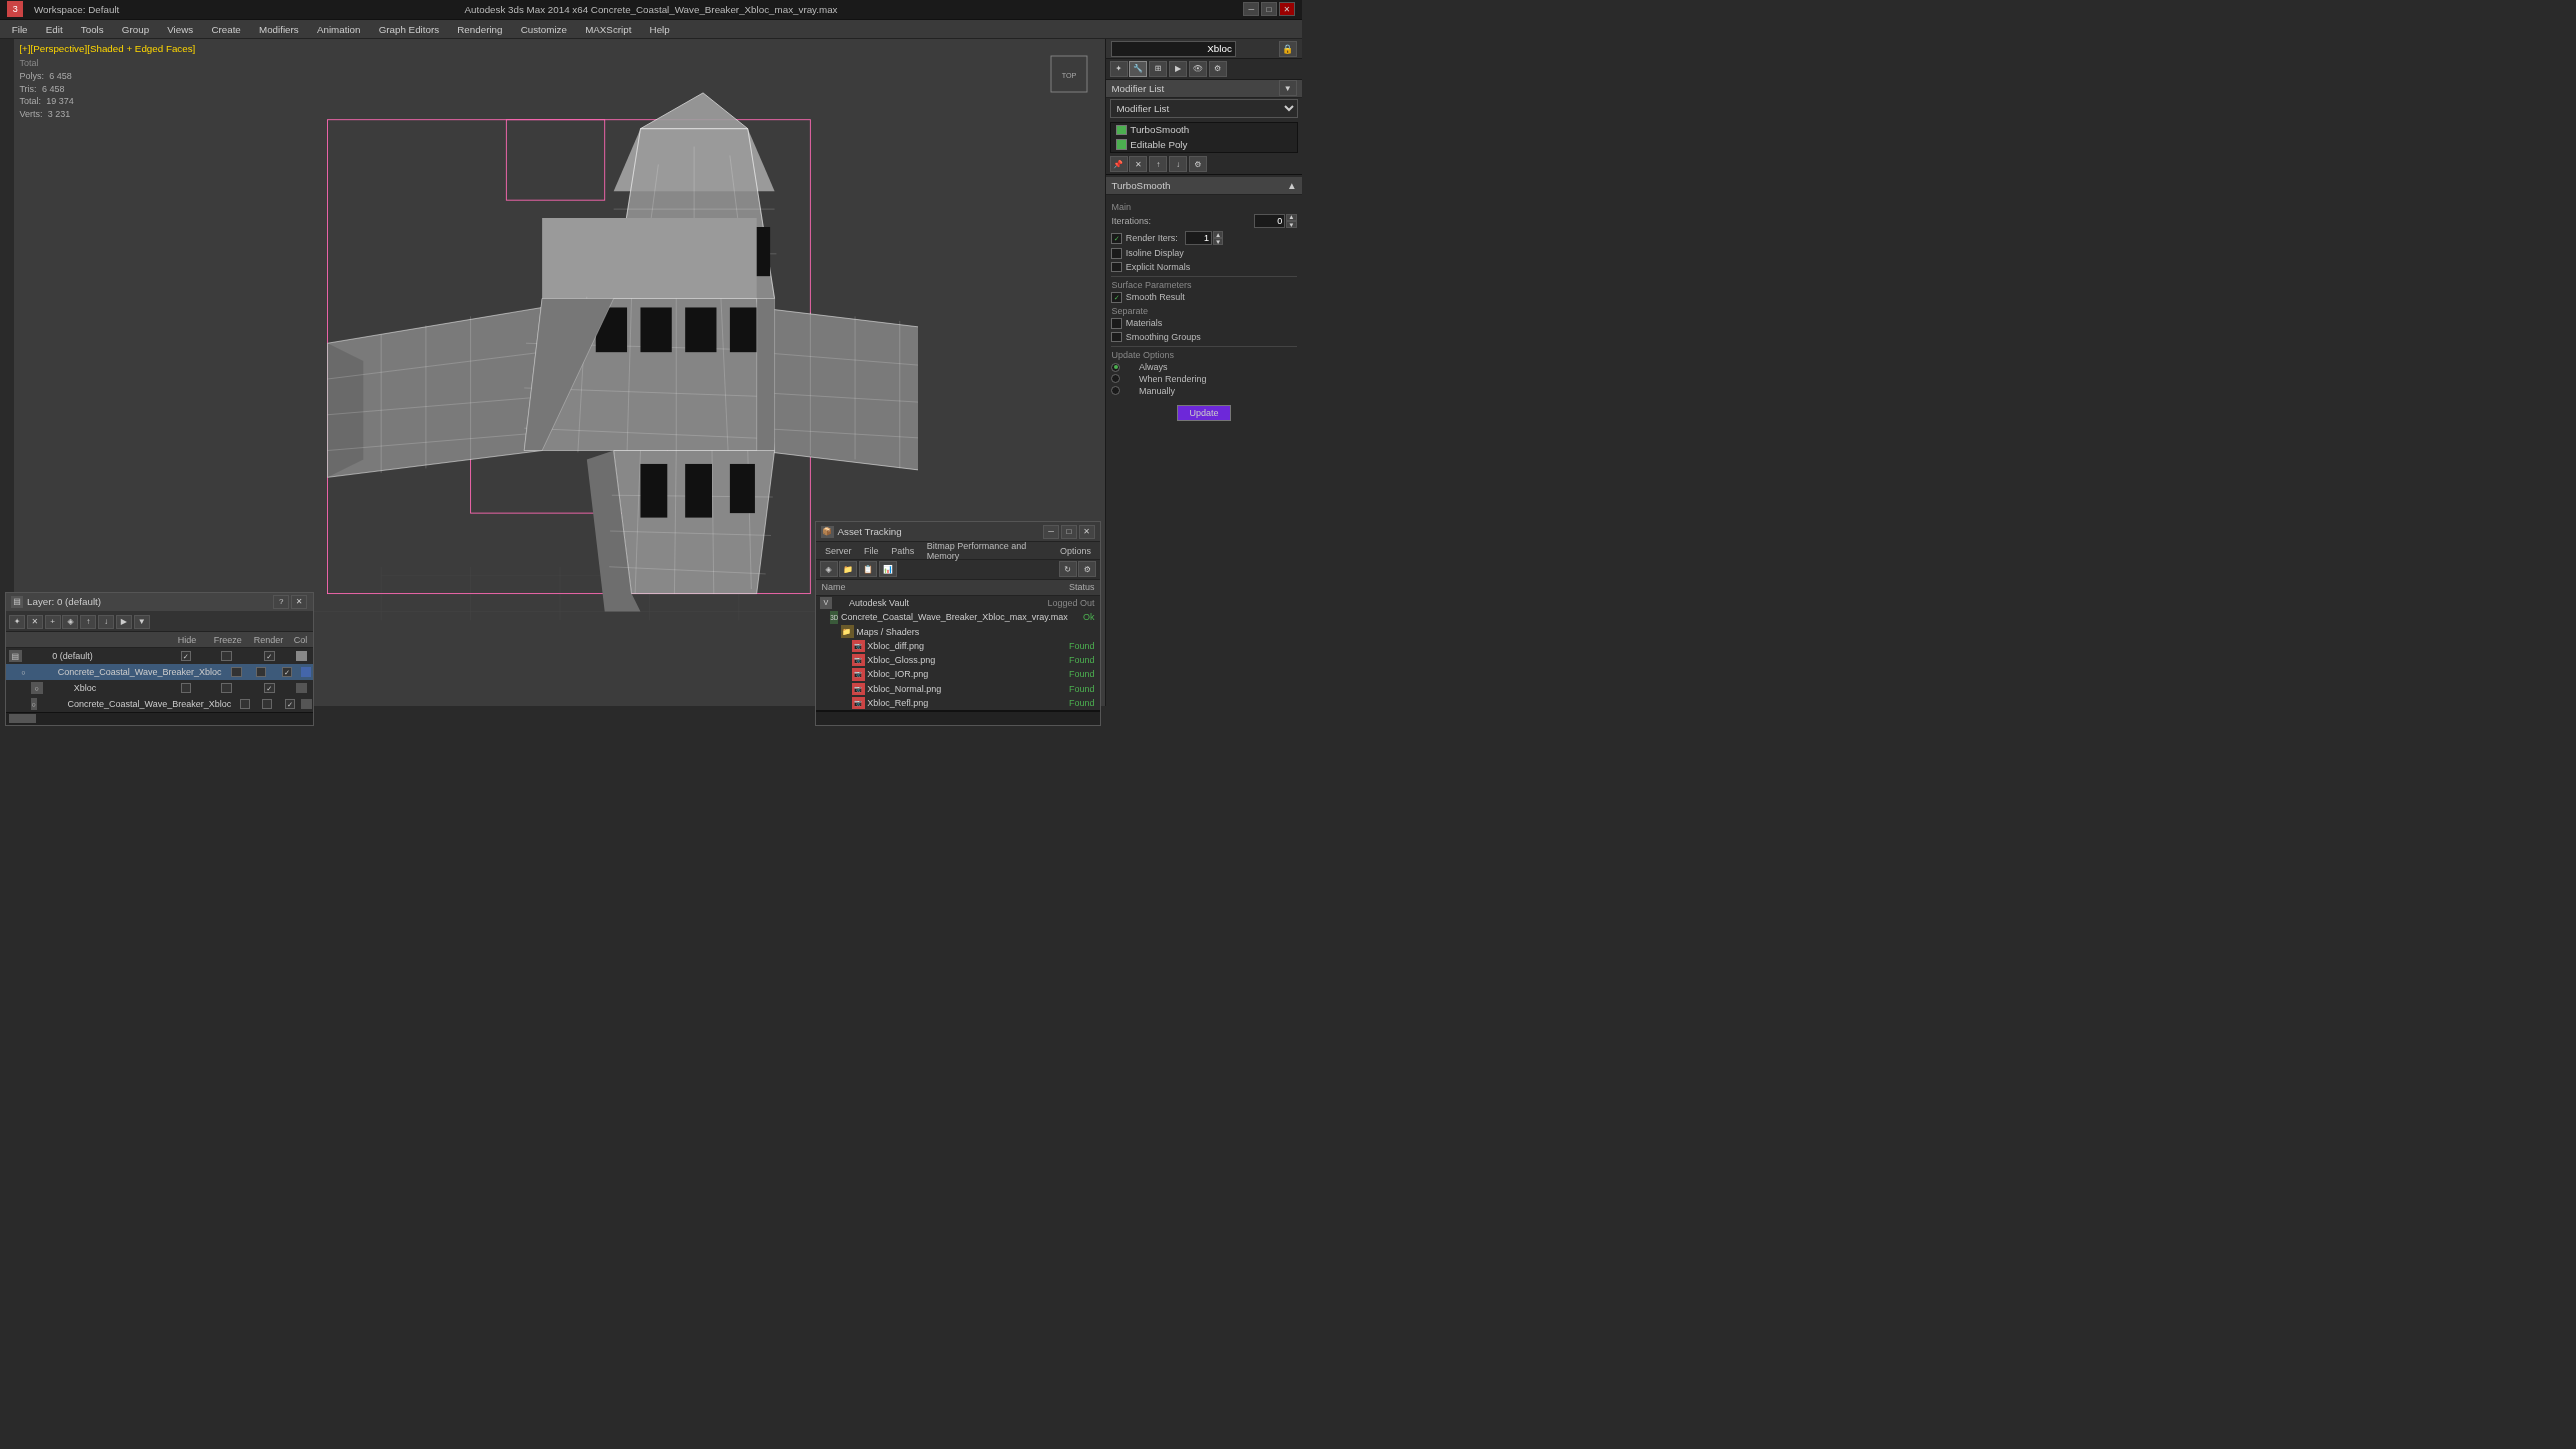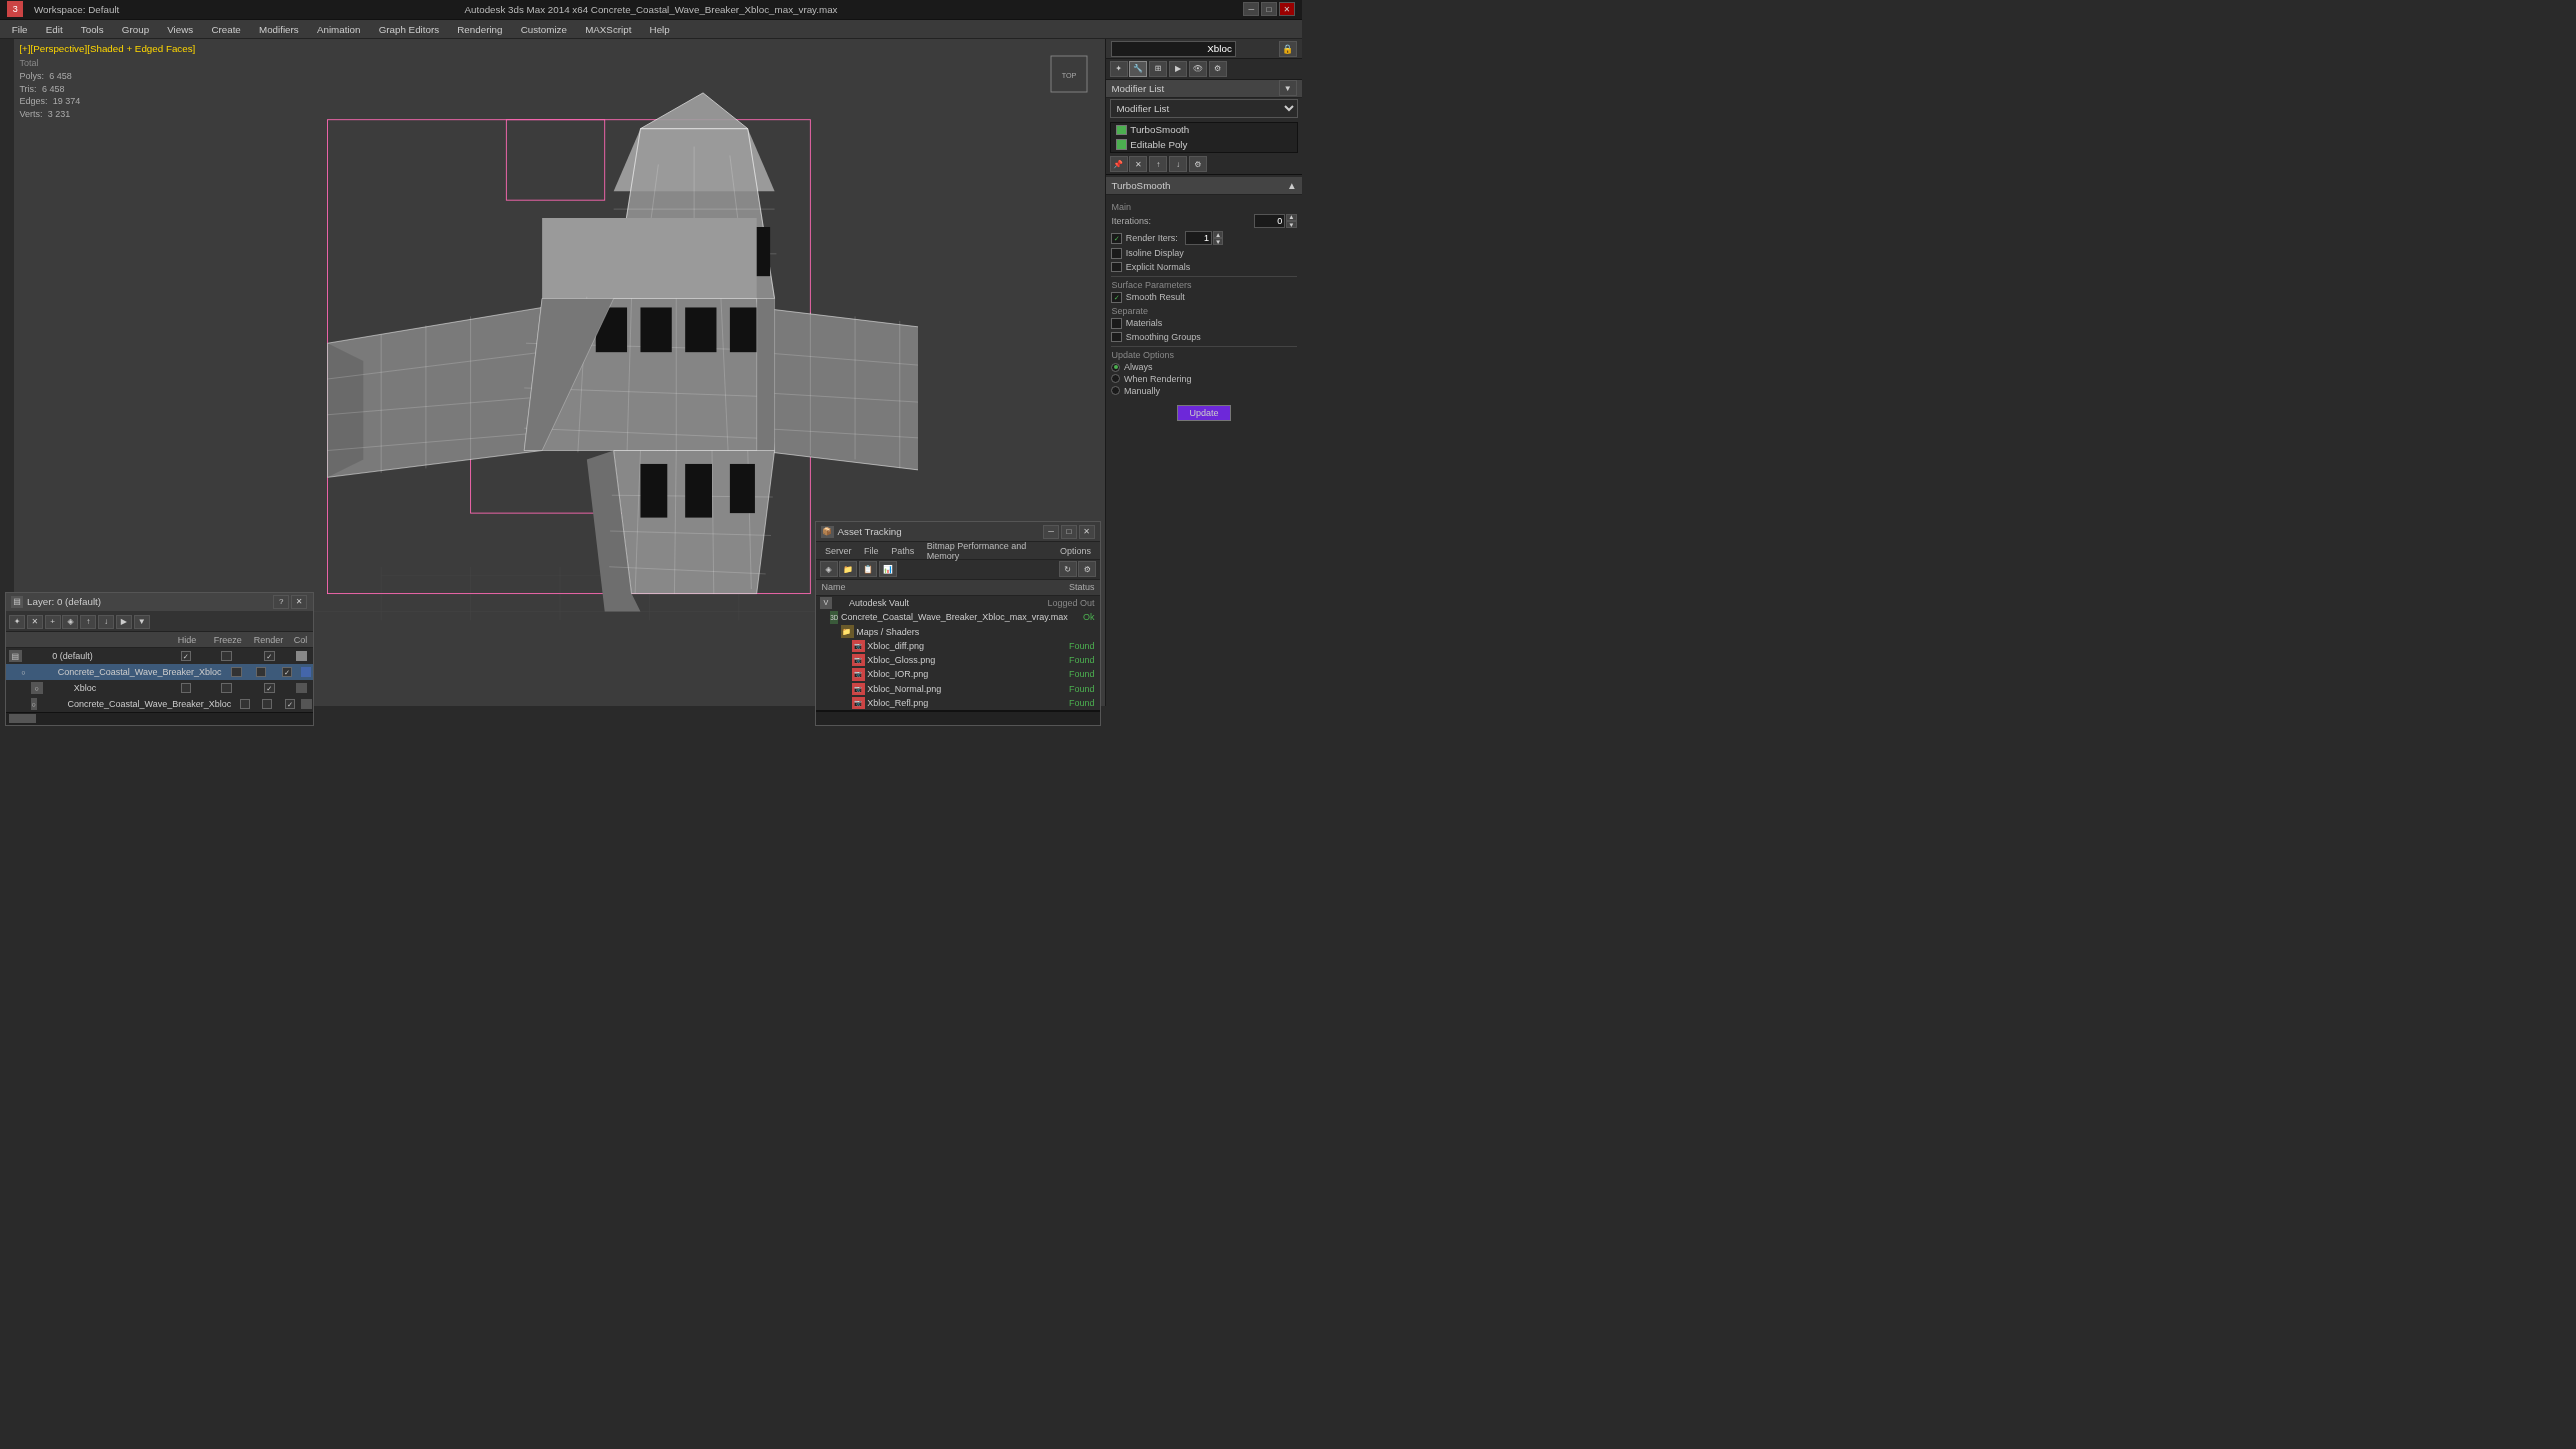--- a/index.html
+++ b/index.html
@@ -574,7 +574,7 @@
           <span>6 458</span>
         </div>
       <div style="display:flex;gap:5.4px;">
-          <span style="color:#aaa;">Edges:</span>
+          <span style="color:#aaa;">Total:</span>
           <span>19 374</span>
         </div>
       <div style="display:flex;gap:5.4px;">

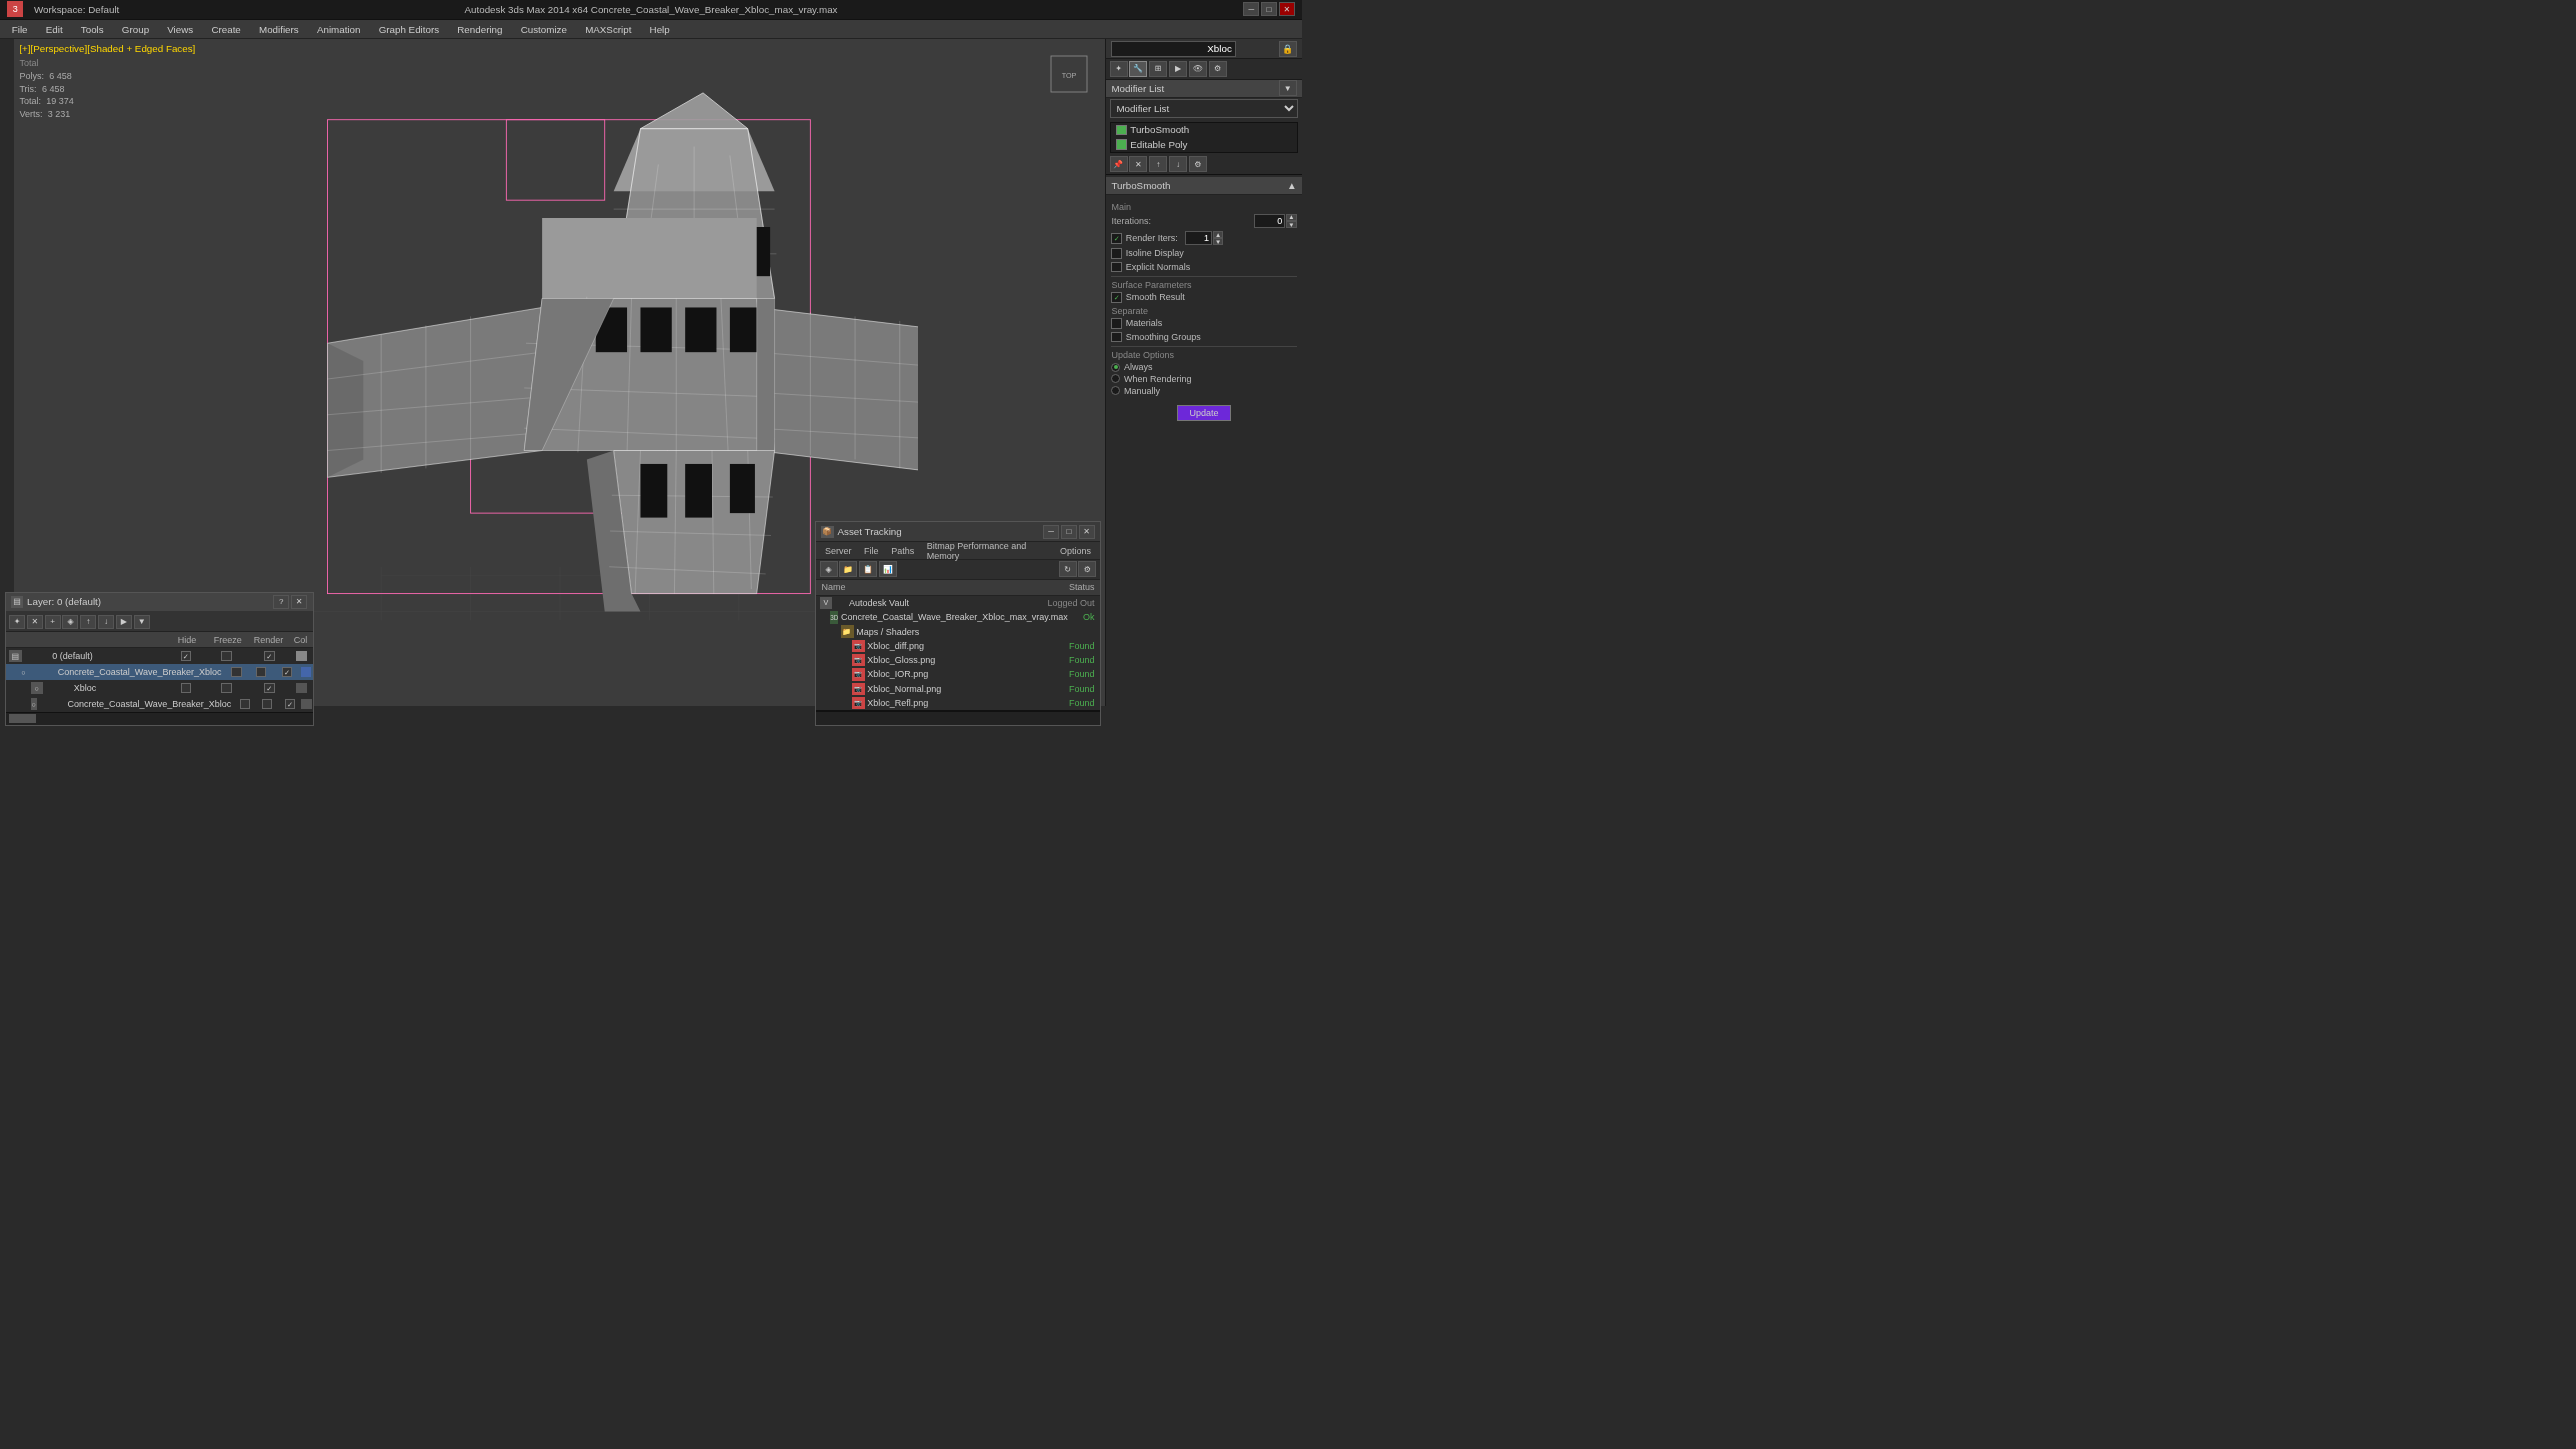--- a/index.html
+++ b/index.html
@@ -323,6 +323,7 @@
     .radio-label {
       font-size: 9px;
       color: #bbb;
+      margin-left: 15px;
     }
 
     .update-btn {

